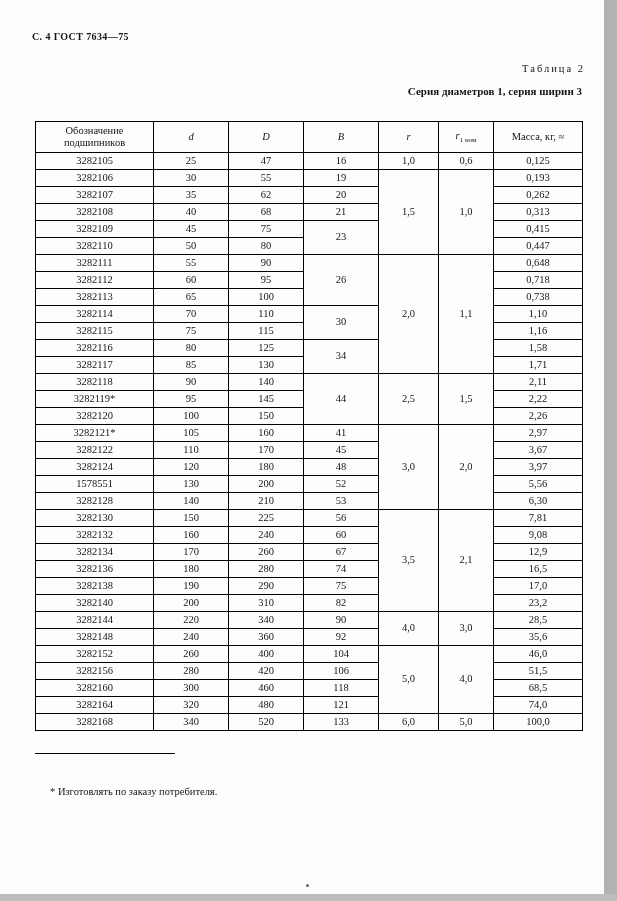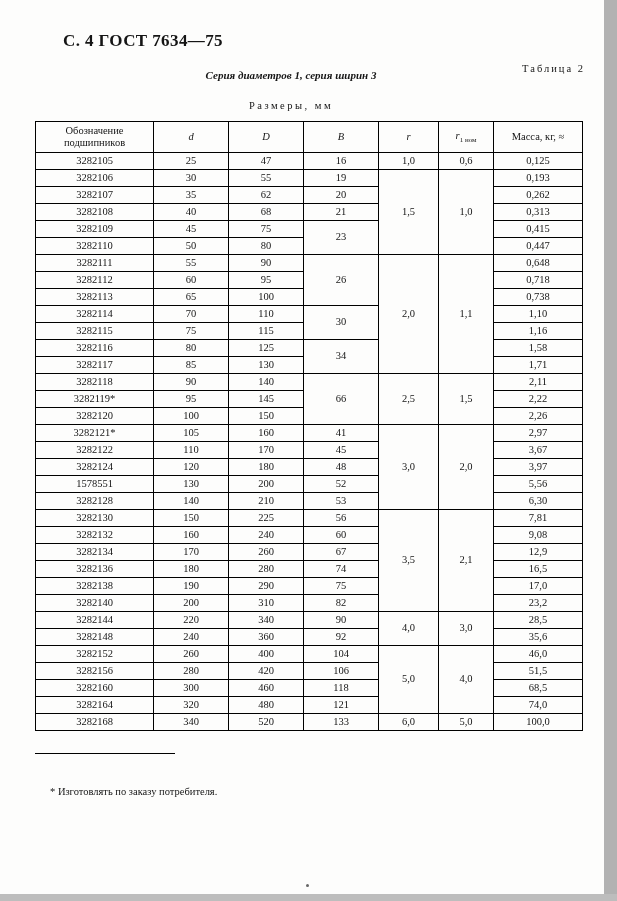--- a/index.html
+++ b/index.html
@@ -11,7 +11,7 @@
   }
   .header-left {
     position:absolute; left:32px; top:31px;
-    font-weight:bold; font-size:17px; letter-spacing:0.4px;margin-left:31px;
+    font-weight:bold; font-size:10px; letter-spacing:0.4px;
   }
   .table-caption {
     position:absolute; right:32px; top:63px;

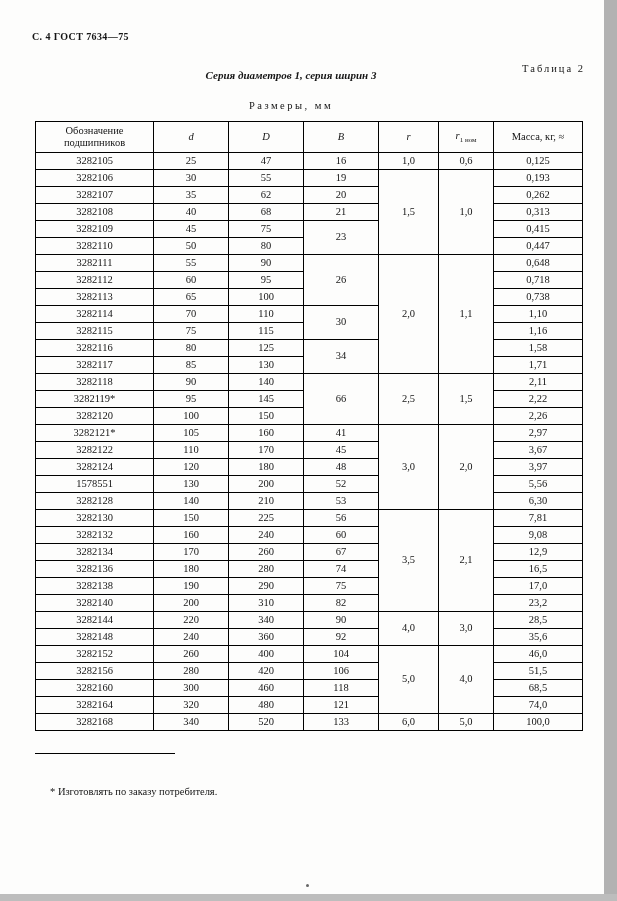--- a/index.html
+++ b/index.html
@@ -18,8 +18,8 @@
     font-size:10.5px; letter-spacing:2px;
   }
   .table-title {
-    position:absolute; left:0; top:69px; width:582px; text-align:center;
-    font-weight:bold; font-size:11px;font-style:italic;
+    position:absolute; left:0; top:85px; width:582px; text-align:right;
+    font-weight:bold; font-size:11px;
   }
   .table-subtitle {
     position:absolute; left:0; top:100px; width:582px; text-align:center;

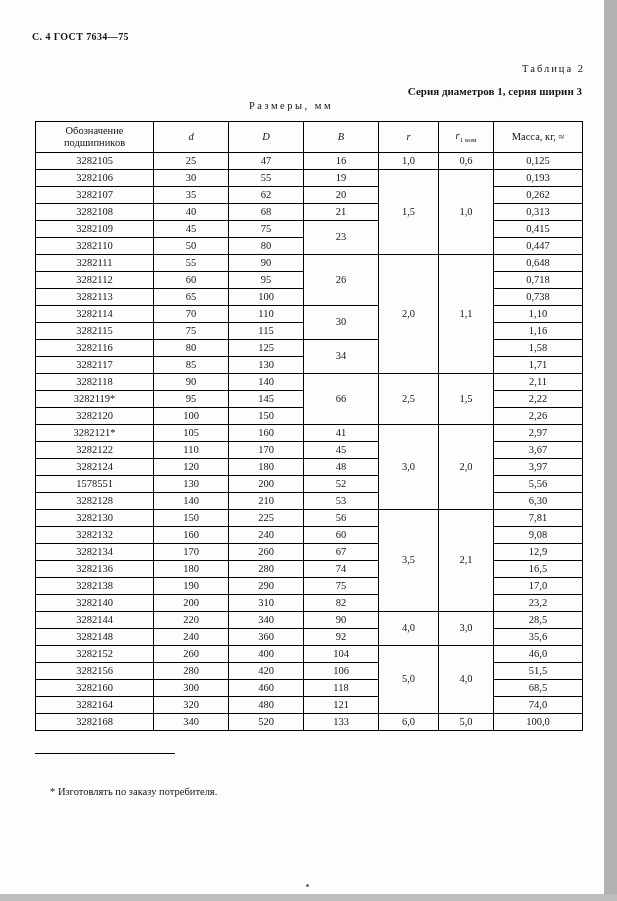--- a/index.html
+++ b/index.html
@@ -61,7 +61,6 @@
   <div class="header-left">С. 4 ГОСТ 7634—75</div>
   <div class="table-caption">Таблица 2</div>
   <div class="table-title">Серия диаметров 1, серия ширин 3</div>
-  <div class="table-subtitle">Размеры, мм</div>
 
   <table class="data-table">
     <colgroup>

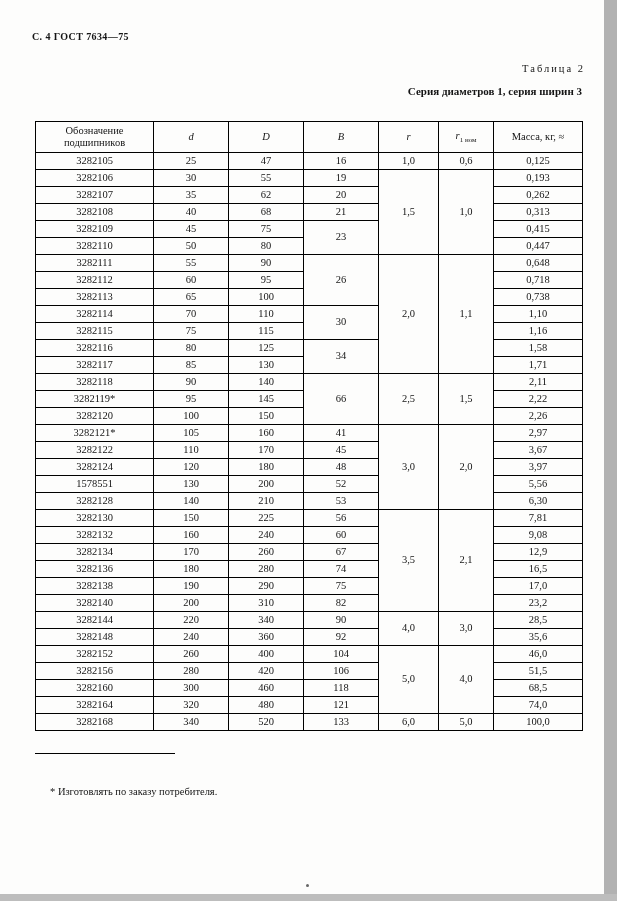--- a/index.html
+++ b/index.html
@@ -180,7 +180,7 @@
           <td>3282118</td>
           <td>90</td>
           <td>140</td>
-          <td rowspan="3">66</td>
+          <td rowspan="3">44</td>
           <td rowspan="3">2,5</td>
           <td rowspan="3">1,5</td>
           <td>2,11</td>

